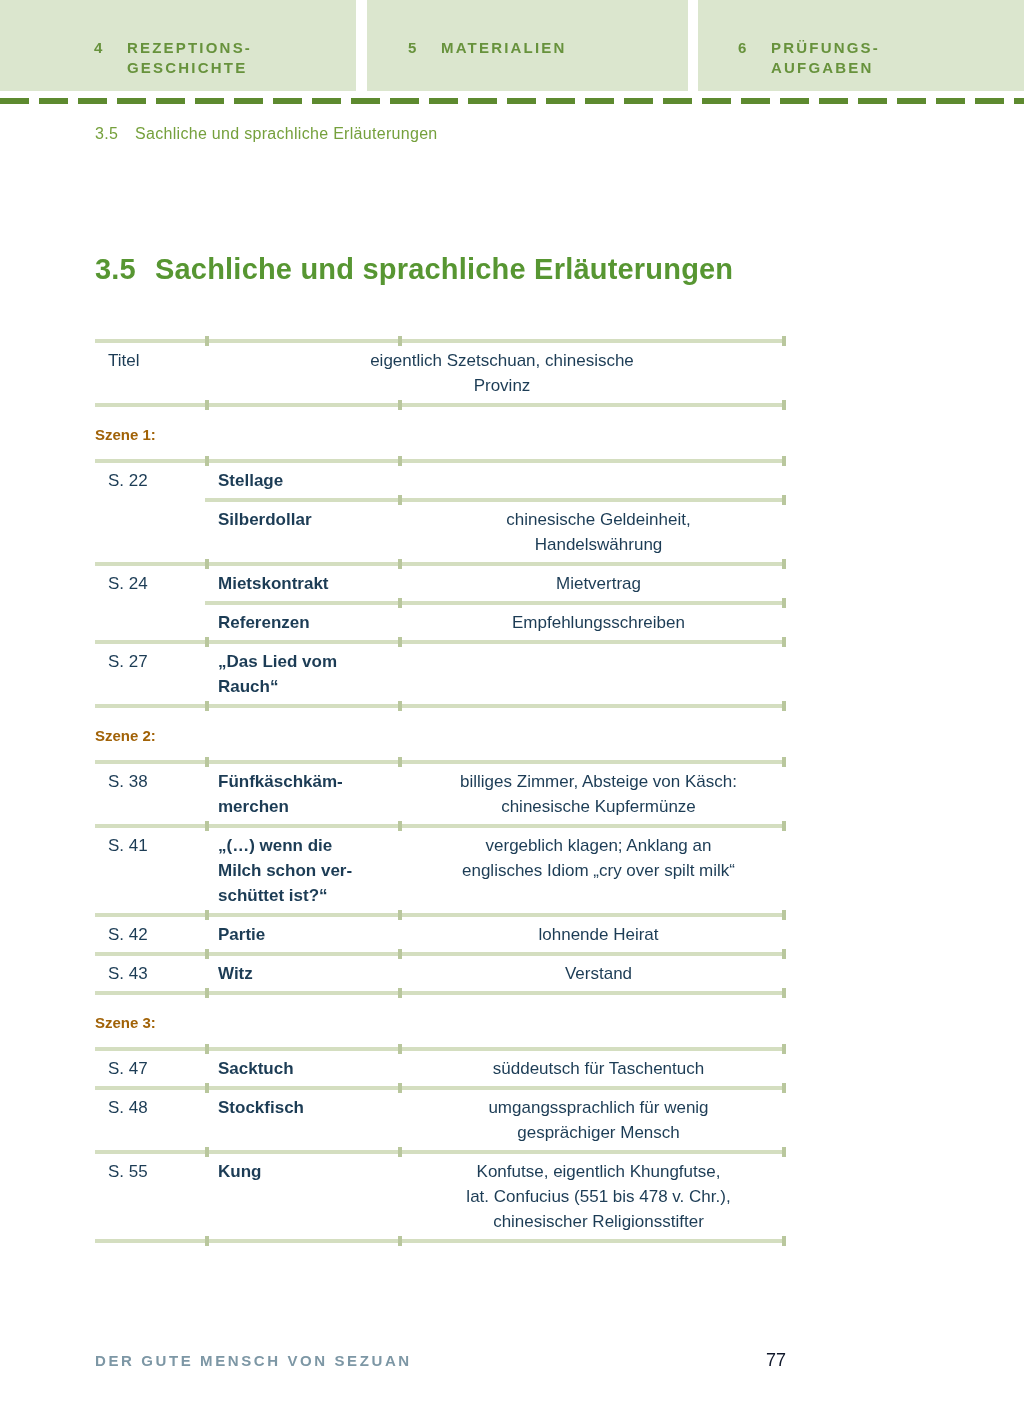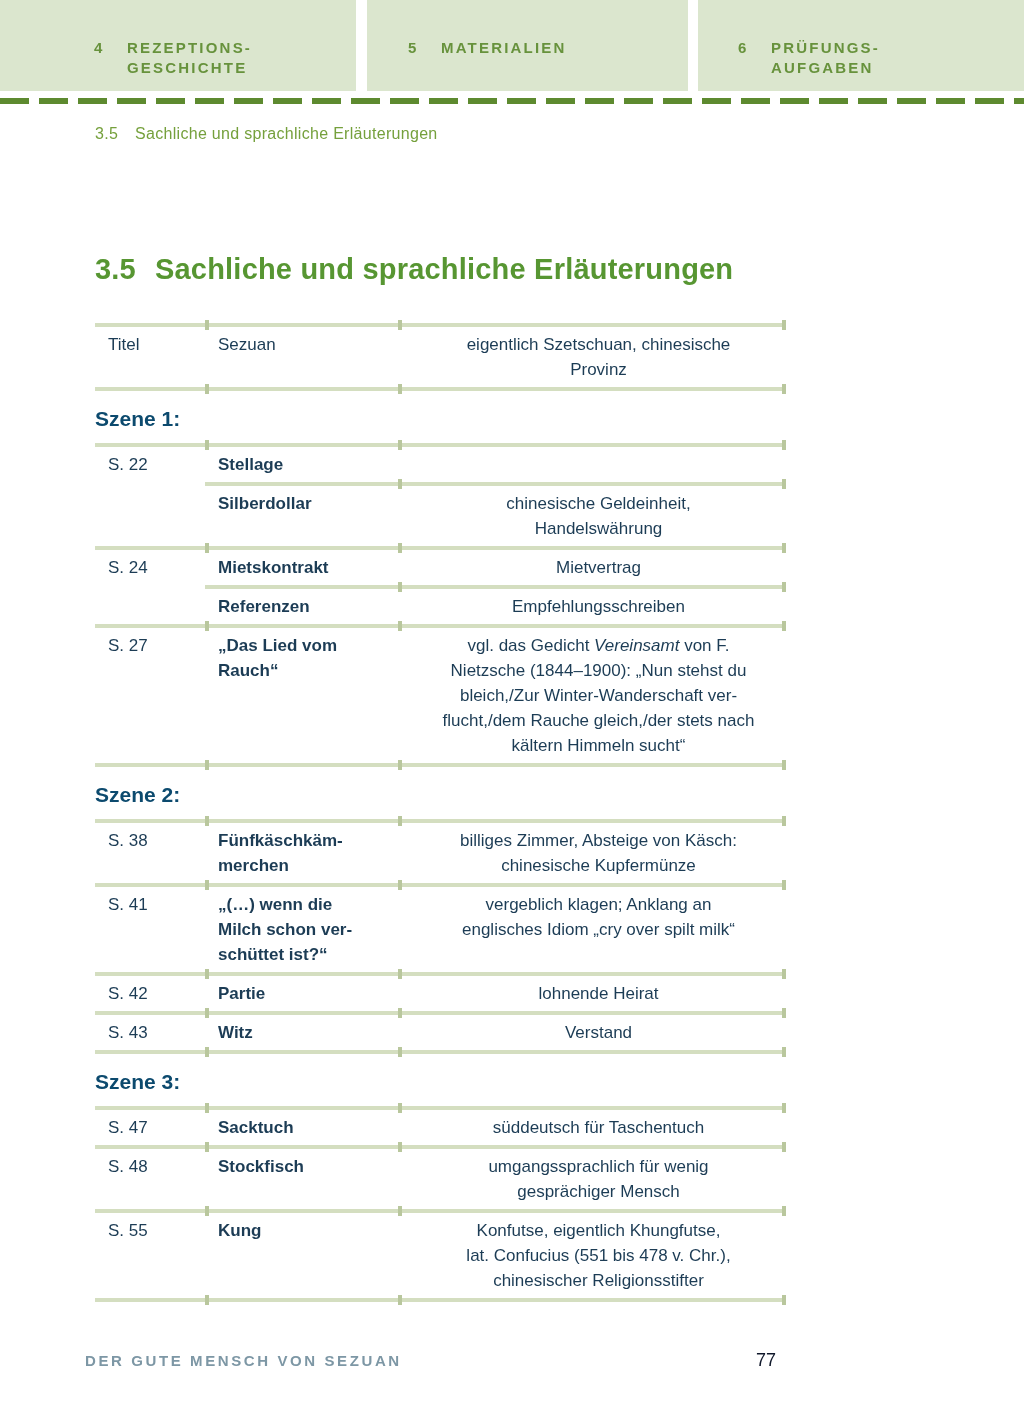--- a/index.html
+++ b/index.html
@@ -67,7 +67,7 @@
 
   
   .glossary-table { width: 691px; }
-  .glossary-table.intro { margin-top: 36px; }
+  .glossary-table.intro { margin-top: 52px; }
 
   .section-heading {
     margin: 15px 0 11px 0;

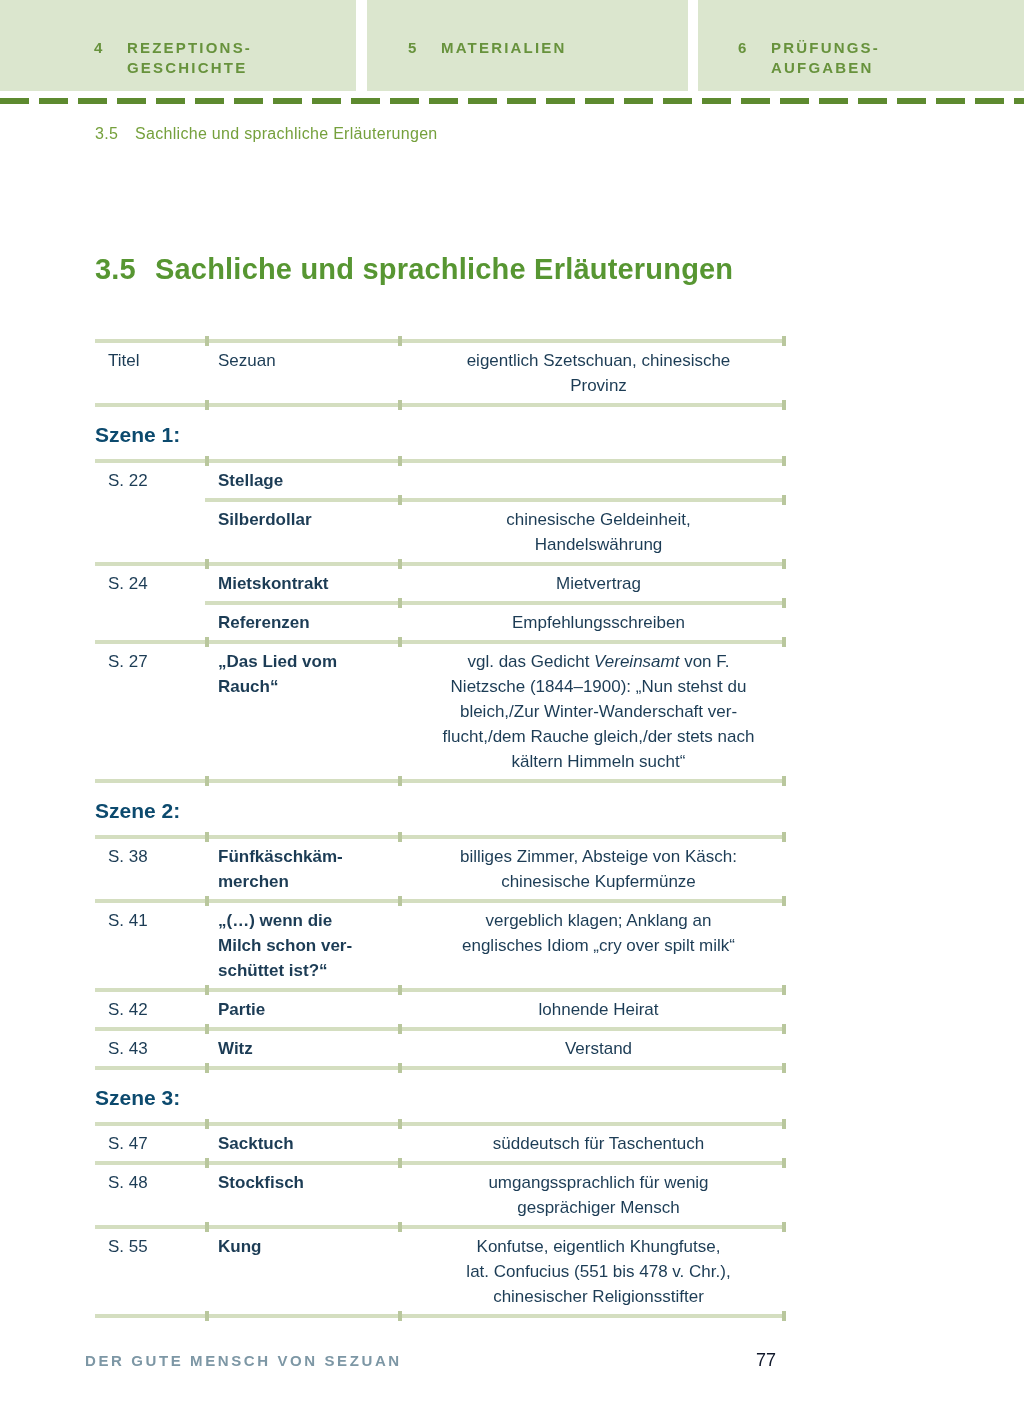--- a/index.html
+++ b/index.html
@@ -173,7 +173,6 @@
         </div>
       <div class="grow">
         <div class="c1">Titel</div>
-        <div class="c2">Sezuan</div>
         <div class="c3">eigentlich Szetschuan, chinesische
 Provinz</div>
       </div>

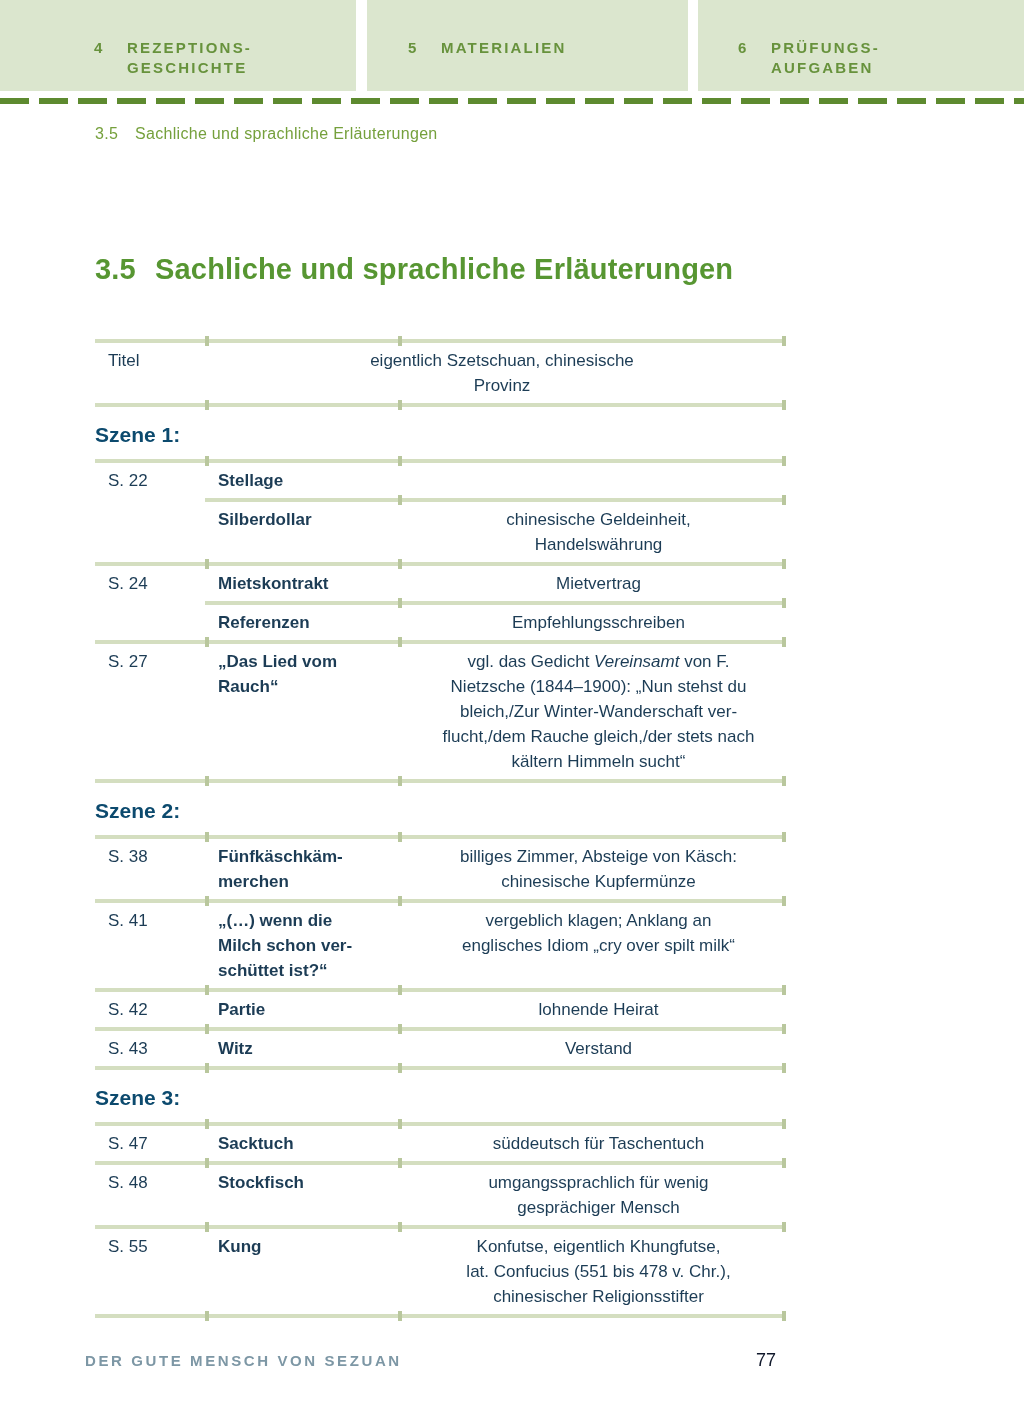--- a/index.html
+++ b/index.html
@@ -71,10 +71,10 @@
 
   .section-heading {
     margin: 15px 0 11px 0;
-    font-size: 21px;
+    font-size: 15px;
     line-height: 26px;
     font-weight: bold;
-    color: #0c4a6e;
+    color: #a16207;
   }
 
   .rule {

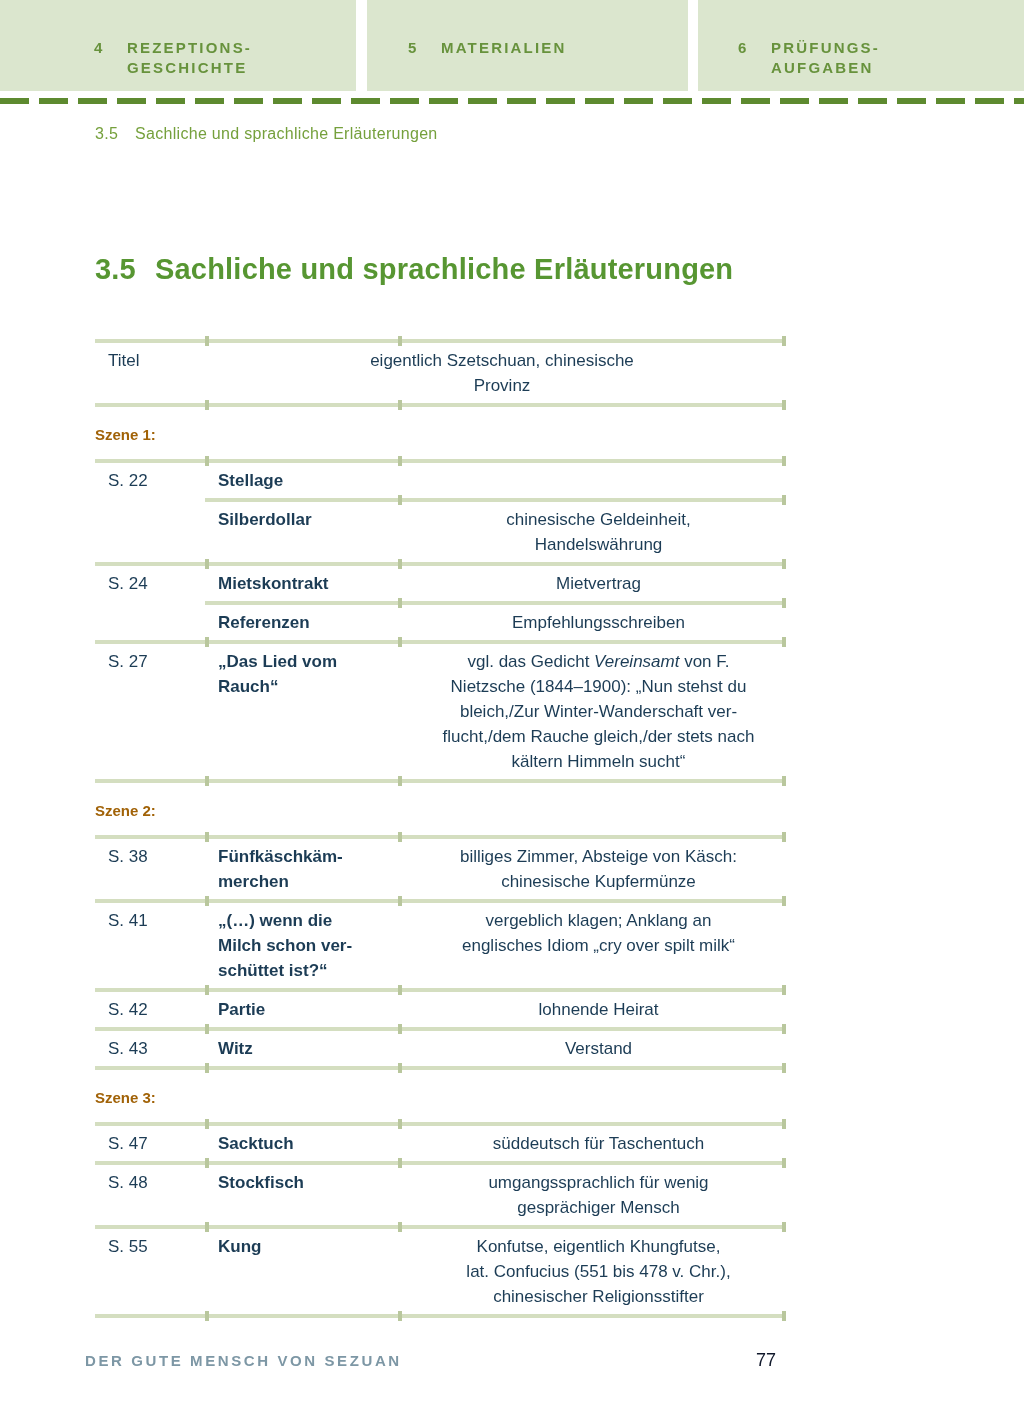--- a/index.html
+++ b/index.html
@@ -232,11 +232,6 @@
         <div class="c1">S. 27</div>
         <div class="c2">„Das Lied vom
 Rauch“</div>
-        <div class="c3"><span>vgl. das Gedicht </span><em>Vereinsamt</em><span> von F.
-Nietzsche (1844–1900): „Nun stehst du
-bleich,/Zur Winter-Wanderschaft ver-
-flucht,/dem Rauche gleich,/der stets nach
-kältern Himmeln sucht“</span></div>
       </div>
       <div class="rule full">
           <i class="tick tk1"></i>

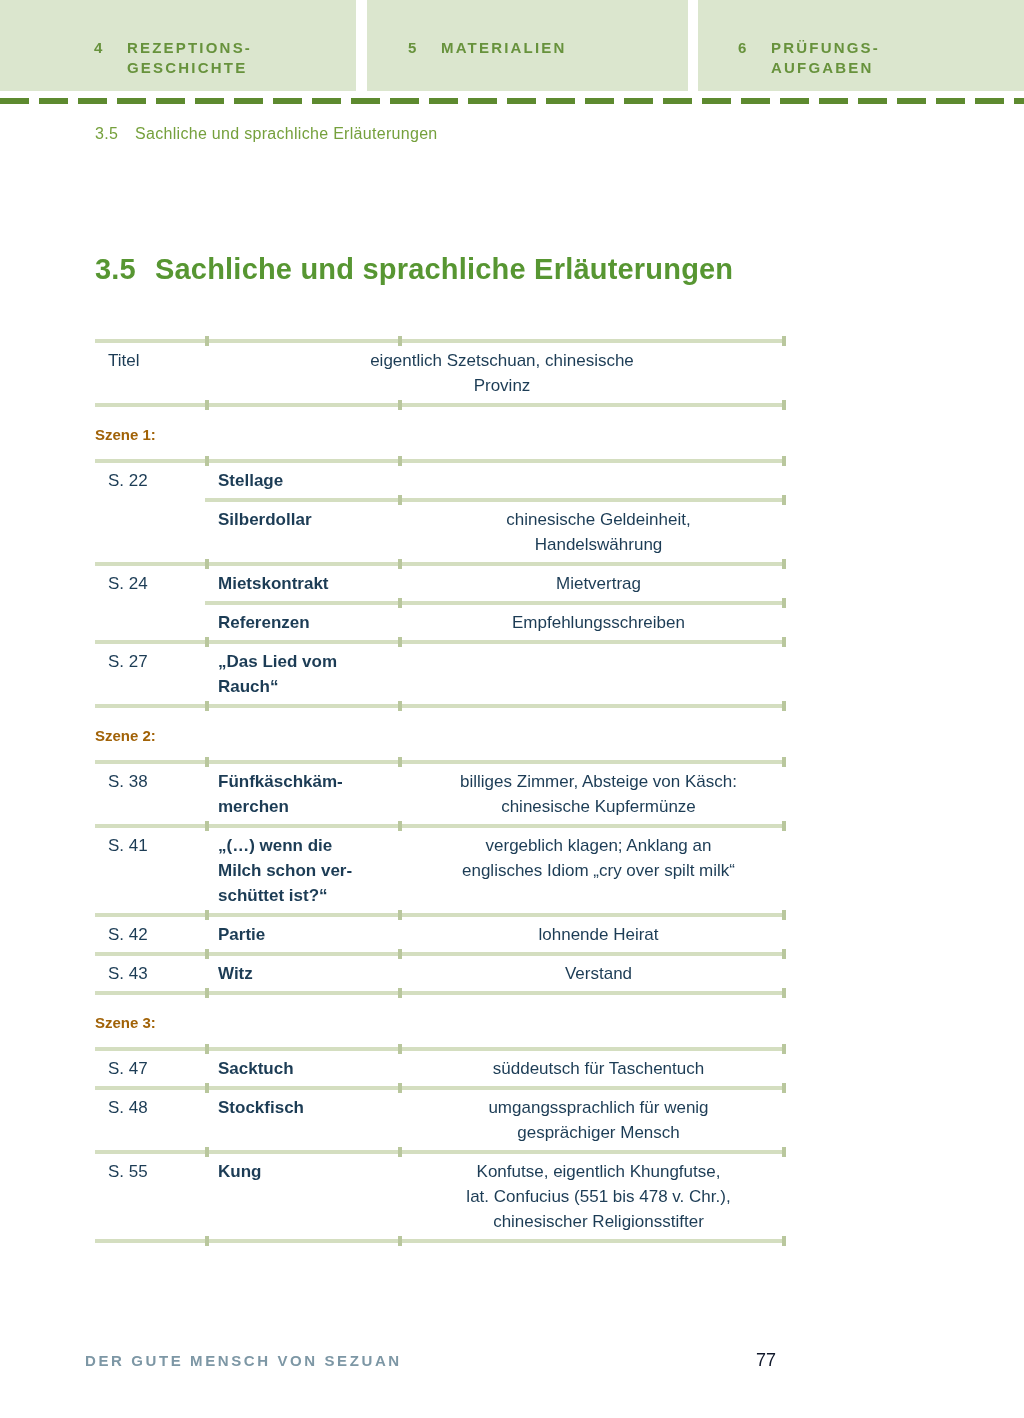--- a/index.html
+++ b/index.html
@@ -113,7 +113,7 @@
   
   .page-footer {
     position: absolute;
-    left: 85px;
+    left: 95px;
     top: 1350px;
     width: 691px;
     display: flex;

